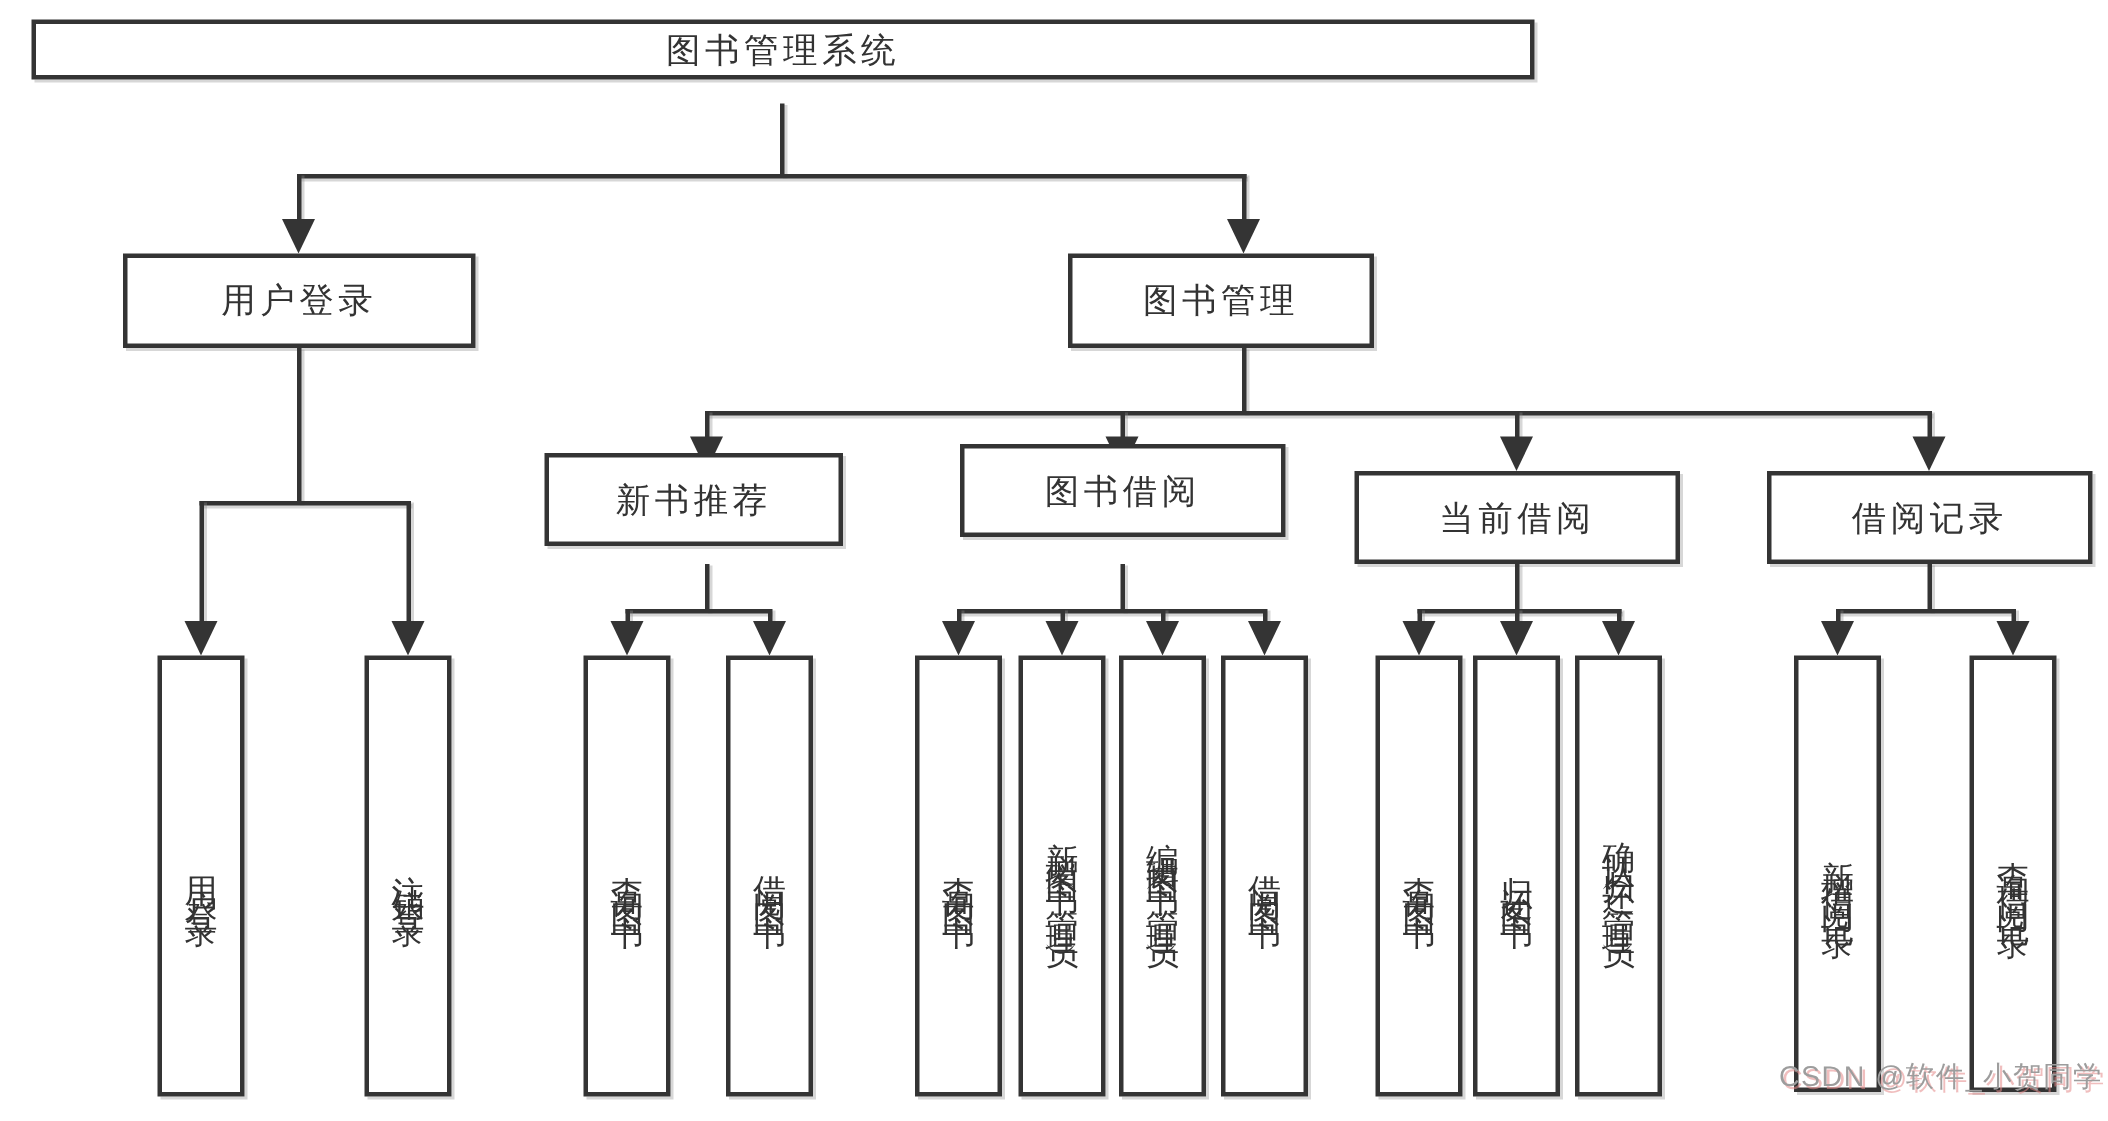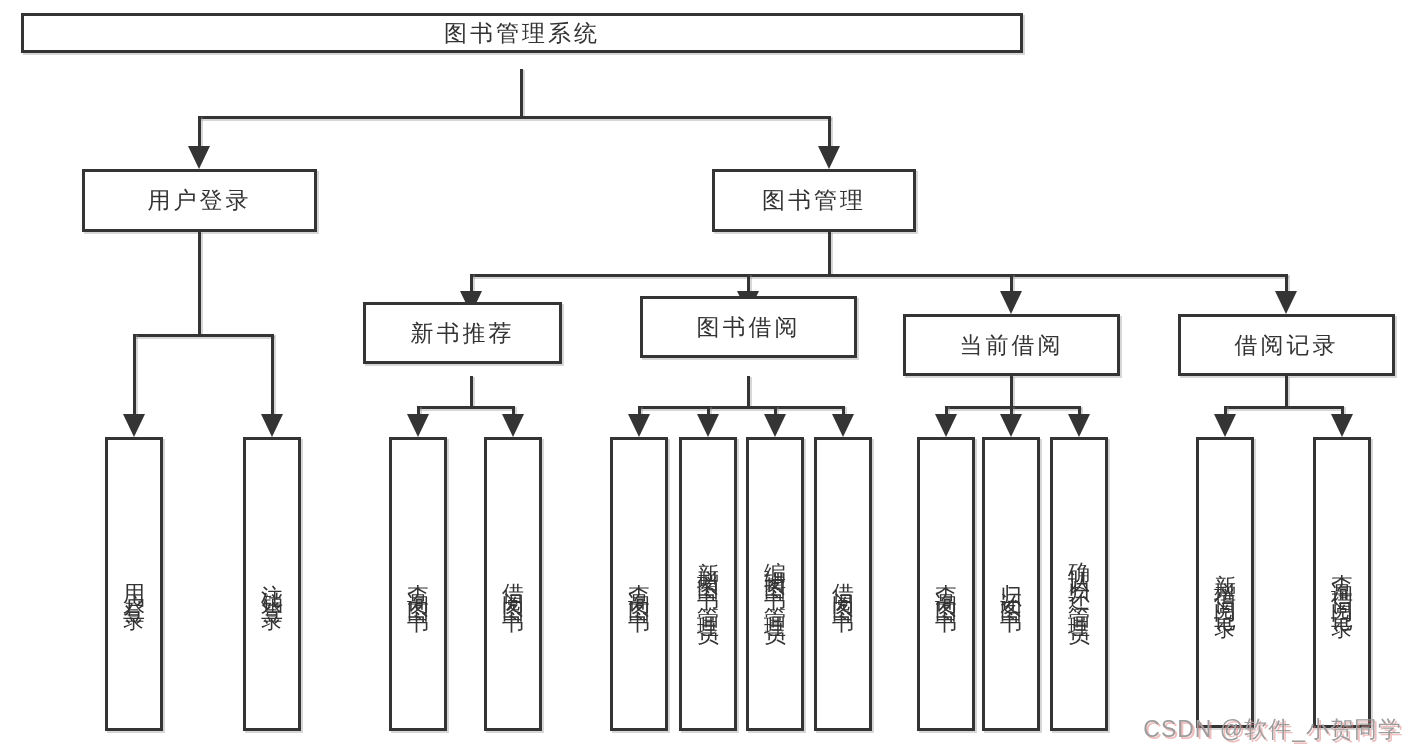--- a/index.html
+++ b/index.html
@@ -25,8 +25,8 @@
     border-top:23px solid #343434;
   }
   .watermark{
-    position:absolute;right:3px;bottom:2px;z-index:5;
-    font-size:23px;color:#9d9d9d;letter-spacing:1px;white-space:nowrap;
+    position:absolute;right:3px;bottom:16px;z-index:5;
+    font-size:19px;color:#9d9d9d;letter-spacing:1px;white-space:nowrap;
     text-shadow:2px 2px 0 rgba(228,136,136,.55);
   }
 </style>

